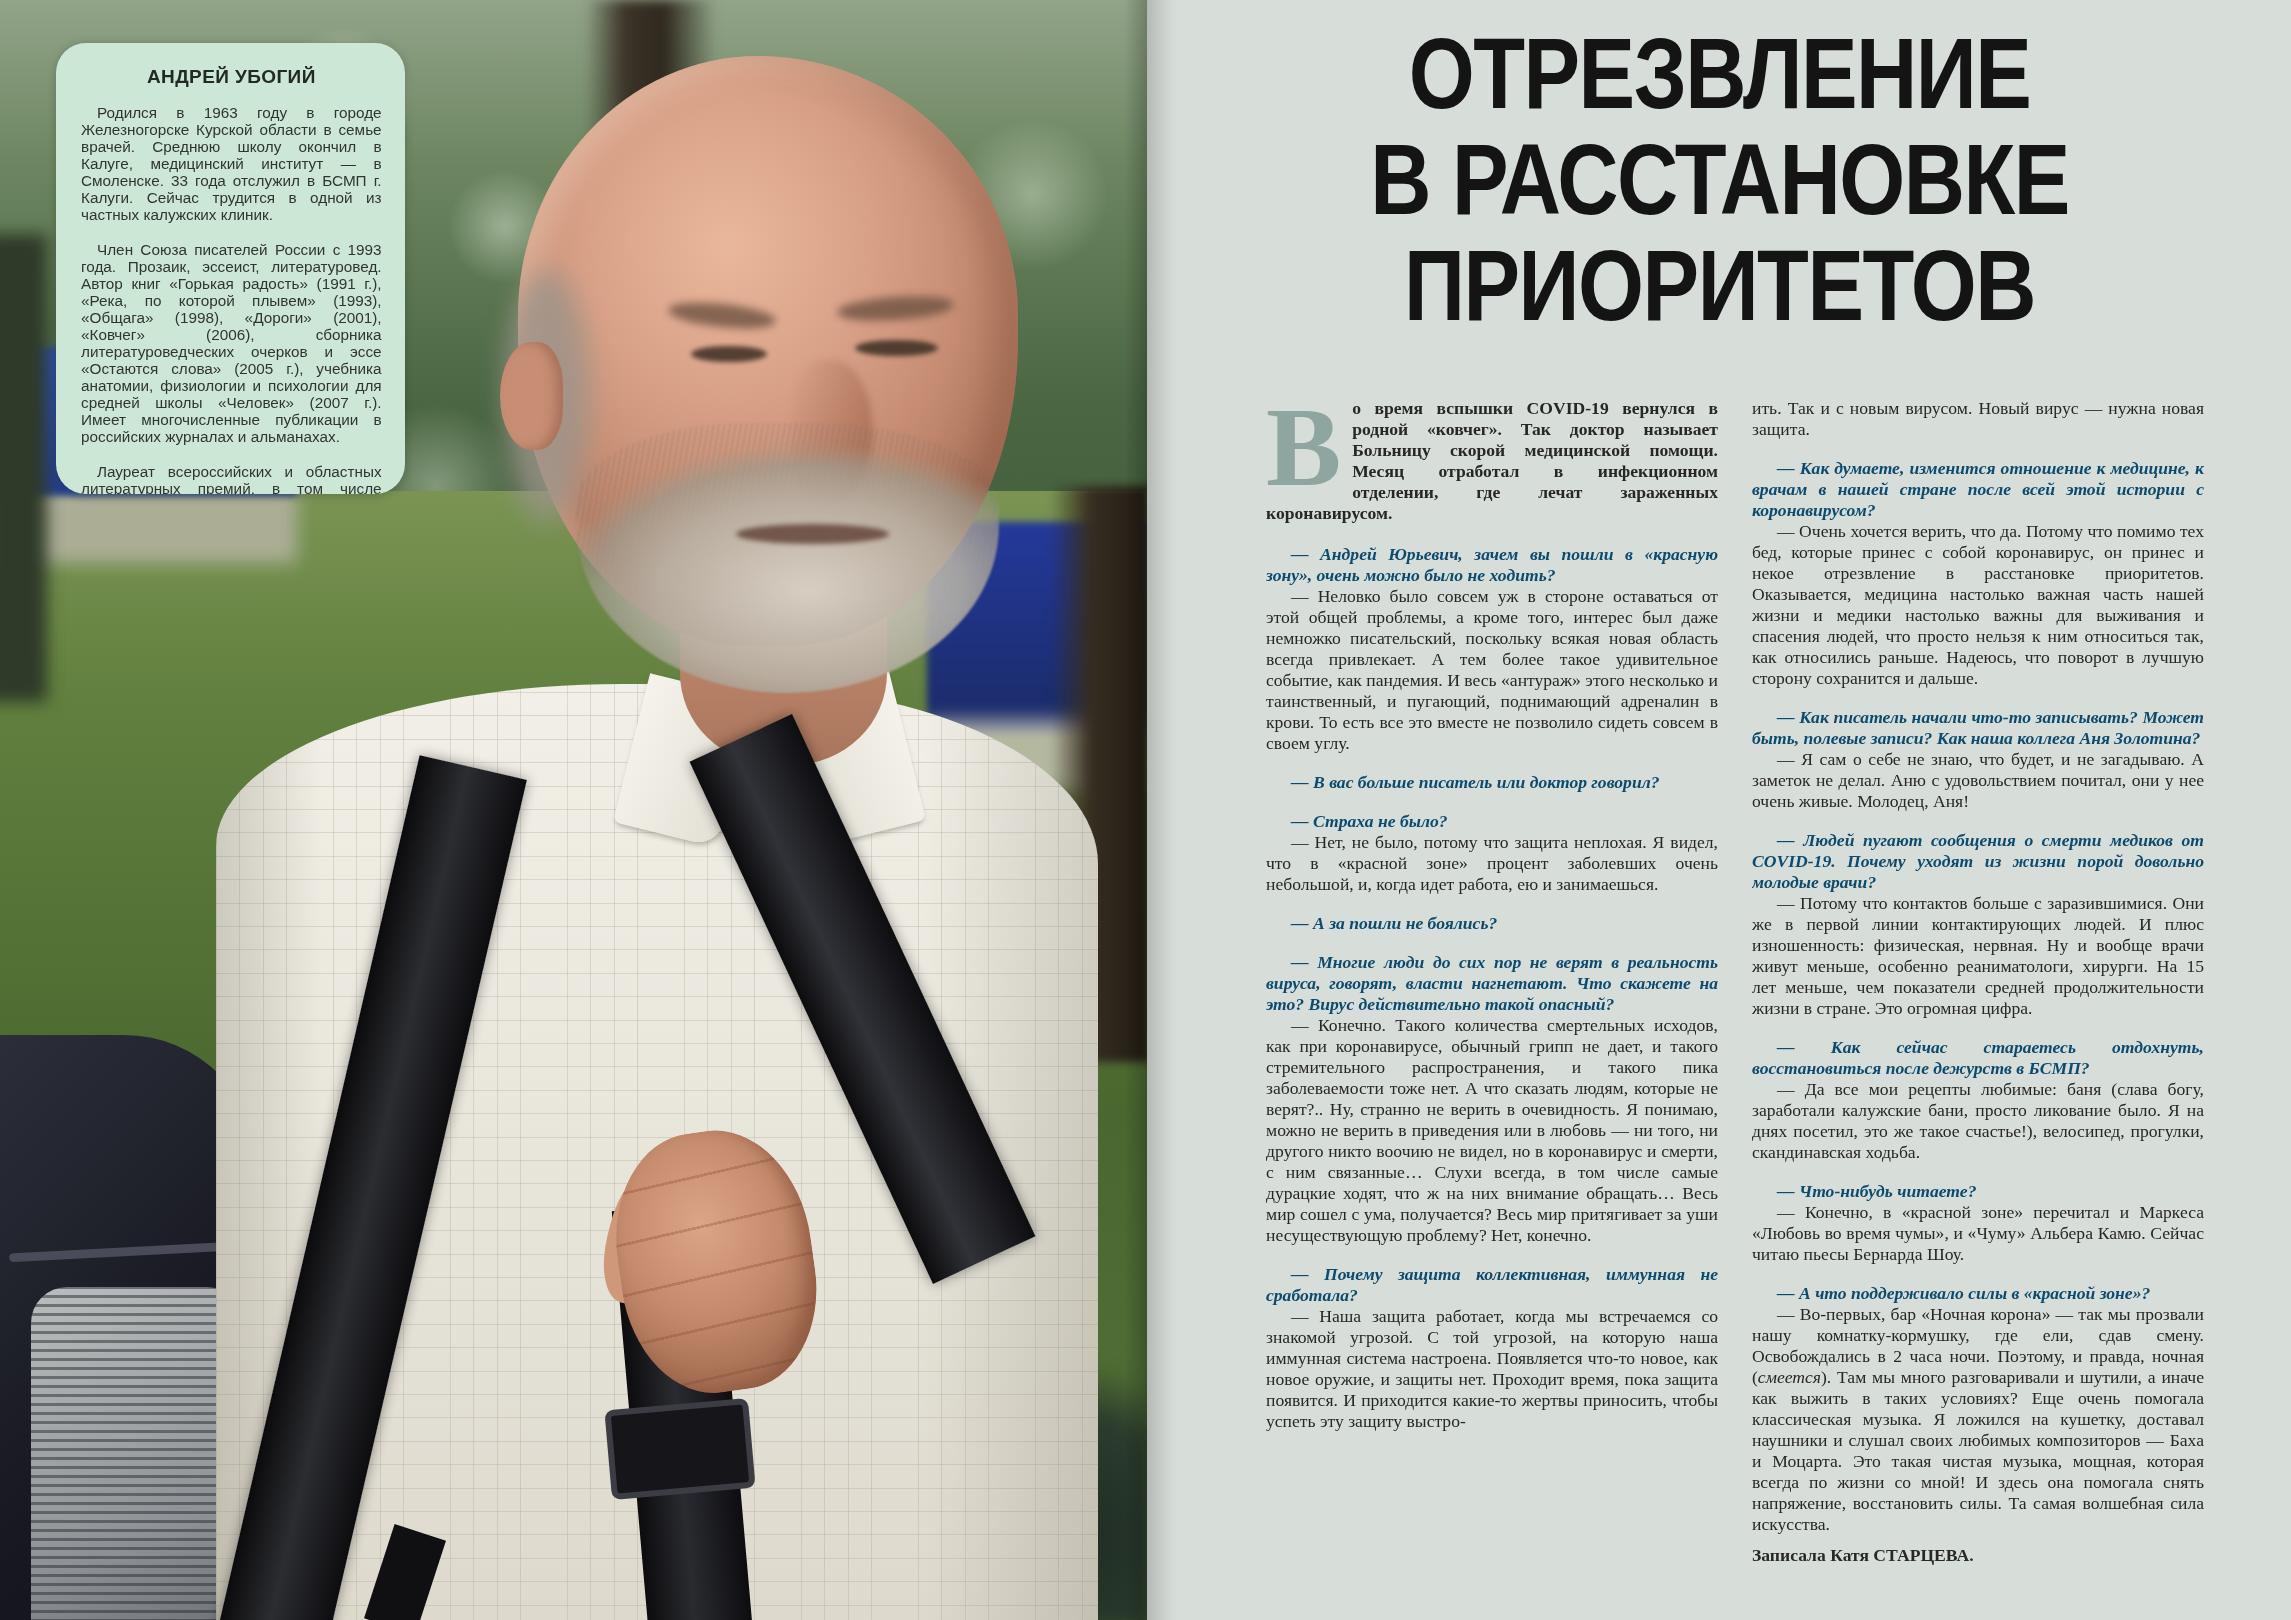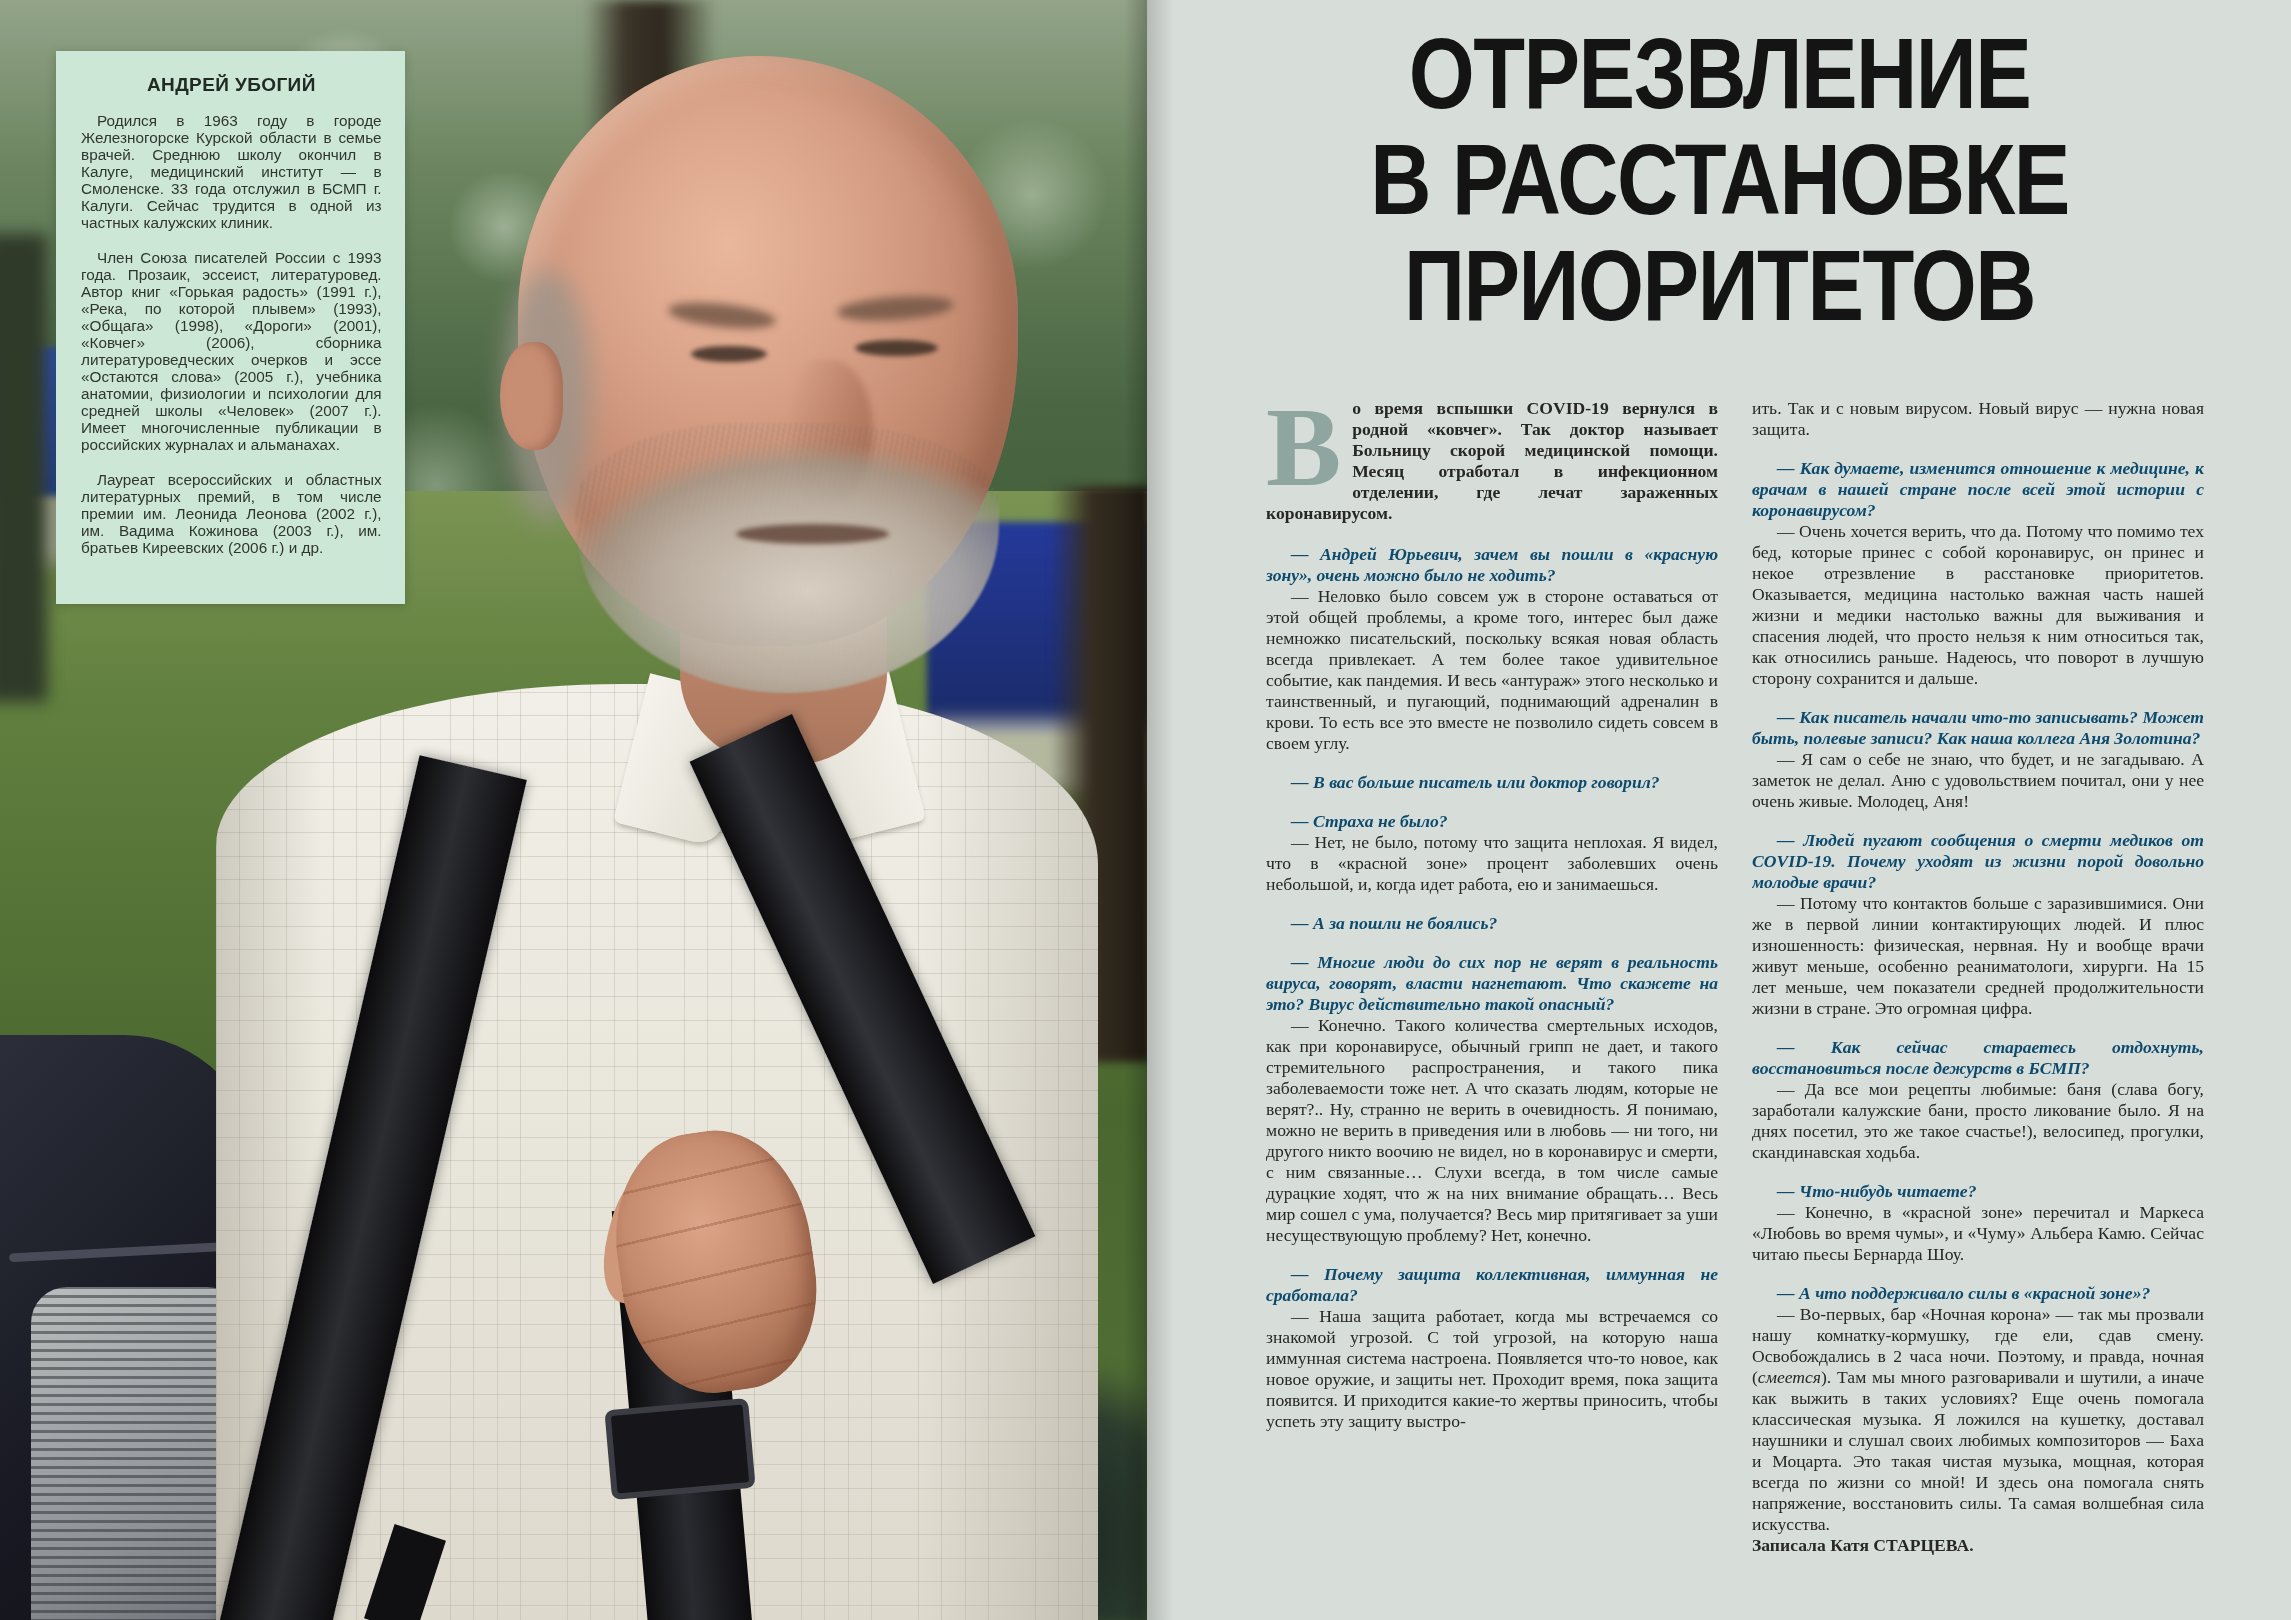--- a/index.html
+++ b/index.html
@@ -93,9 +93,9 @@
   .photo-fold{position:absolute;right:0;top:0;width:23.4px;height:100%;background:linear-gradient(90deg,rgba(0,0,0,0),rgba(0,0,0,.22));}
 
   
-  .bio-box{position:absolute;left:56px;top:51px;width:349px;height:553px;background:var(--bio-bg);
+  .bio-box{position:absolute;left:56px;top:43px;width:349px;height:451px;background:var(--bio-bg);
     padding:23.4px 23.4px 16px 25px;color:#30362f;font-family:"Liberation Sans","DejaVu Sans",sans-serif;overflow:hidden;
-    box-shadow:0 1.8px 9px rgba(20,40,25,.25);}
+    box-shadow:0 1.8px 9px rgba(20,40,25,.25);border-radius:30px;}
   .bio-title{font-size:19px;font-weight:bold;text-align:center;letter-spacing:0.4px;margin-bottom:16px;color:#222a24;}
   .bio-box p{font-size:15.3px;line-height:17px;text-align:justify;text-indent:16px;margin-bottom:18px;}
 

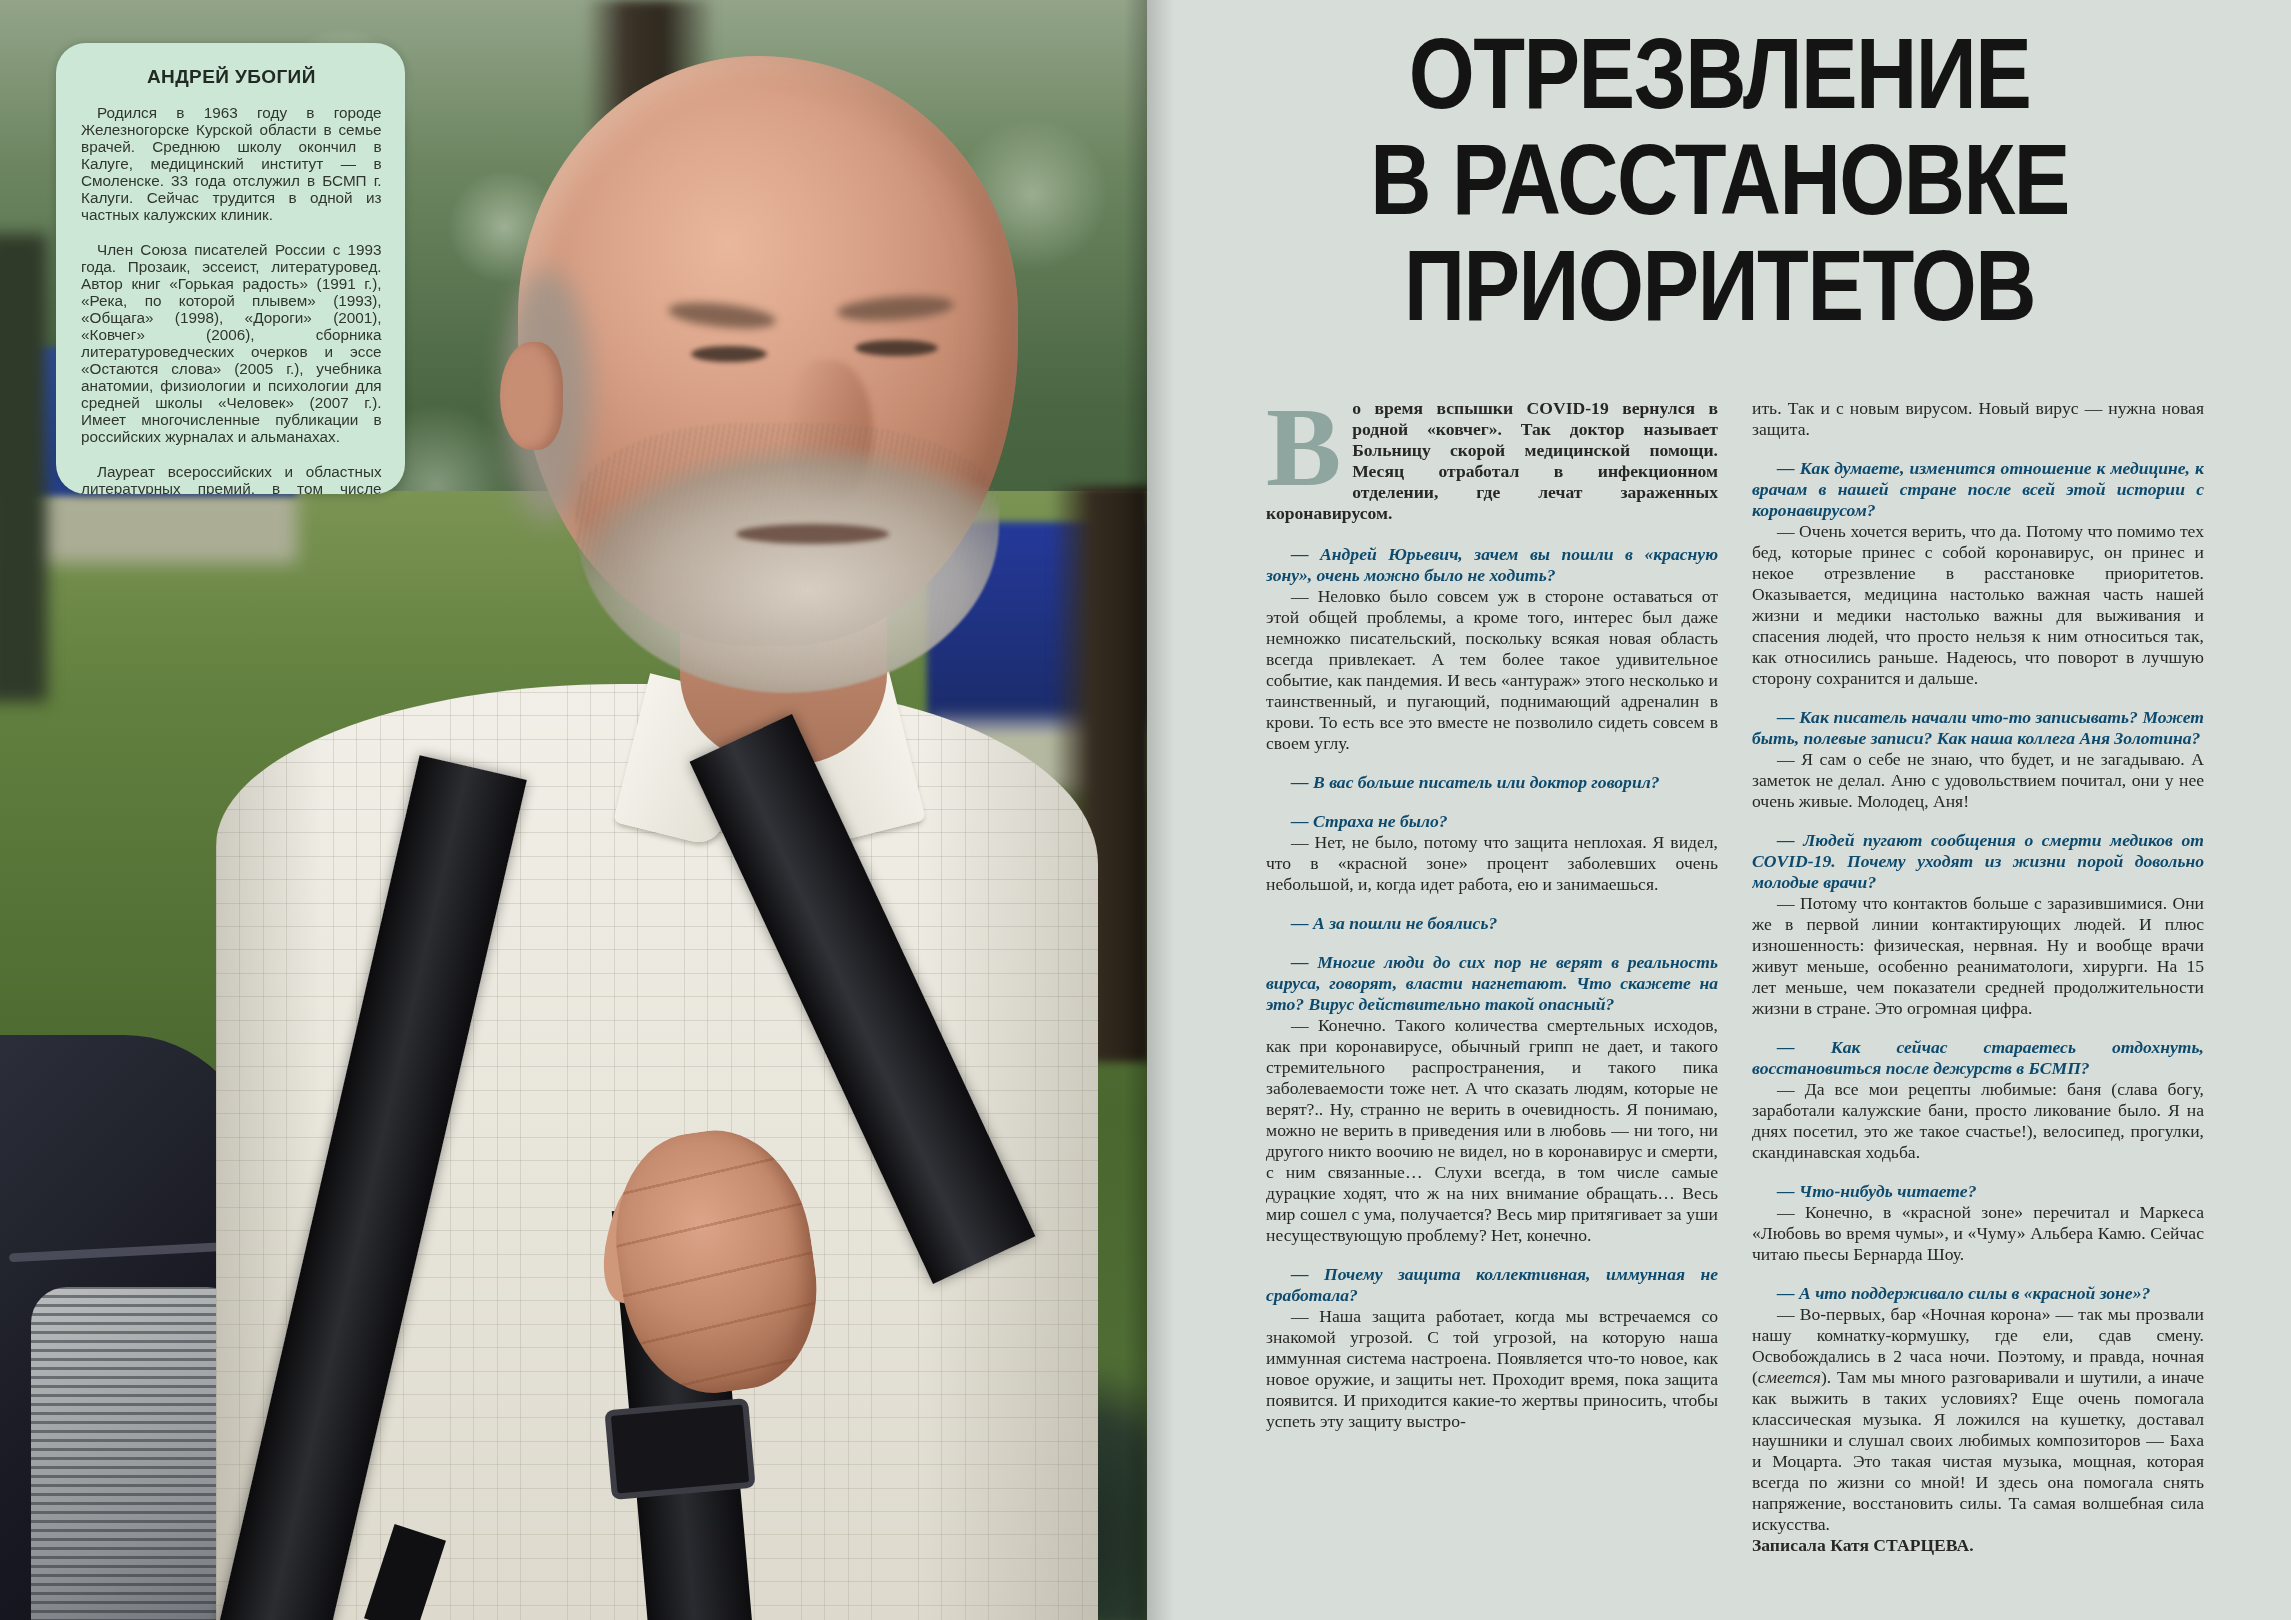--- a/index.html
+++ b/index.html
@@ -116,7 +116,7 @@
   .intro{font-weight:bold;font-size:19px;line-height:23.4px;text-align:justify;margin-bottom:20px;}
   .dropcap{float:left;font-weight:bold;font-size:113px;line-height:.78;padding:5.4px 10.8px 0 0;color:var(--dropcap);font-family:"Liberation Serif","DejaVu Serif",serif;}
   .it{font-style:italic;}
-  .byline{font-weight:bold;text-align:right;margin-top:0;font-size:17.6px;line-height:21px;}
+  .byline{font-weight:bold;text-align:right;margin-top:10px;font-size:17.6px;line-height:21px;}
 </style>
 </head>
 <body>

